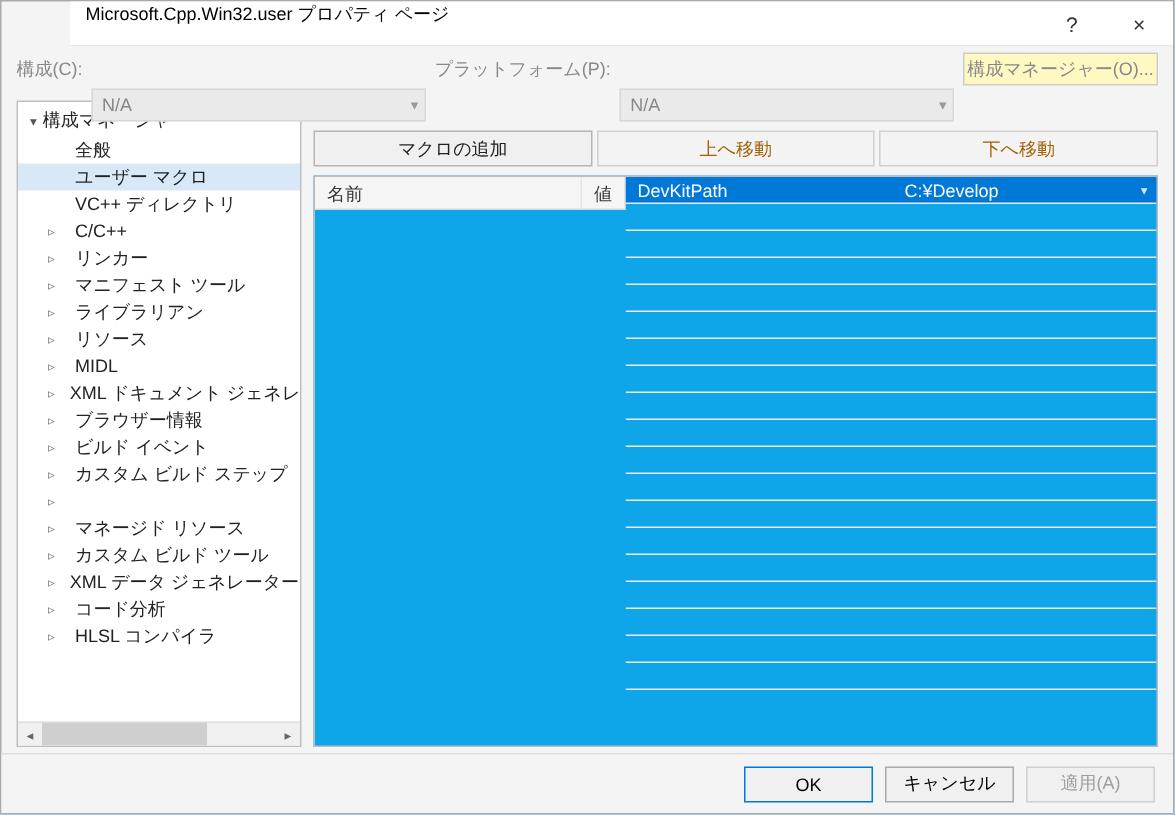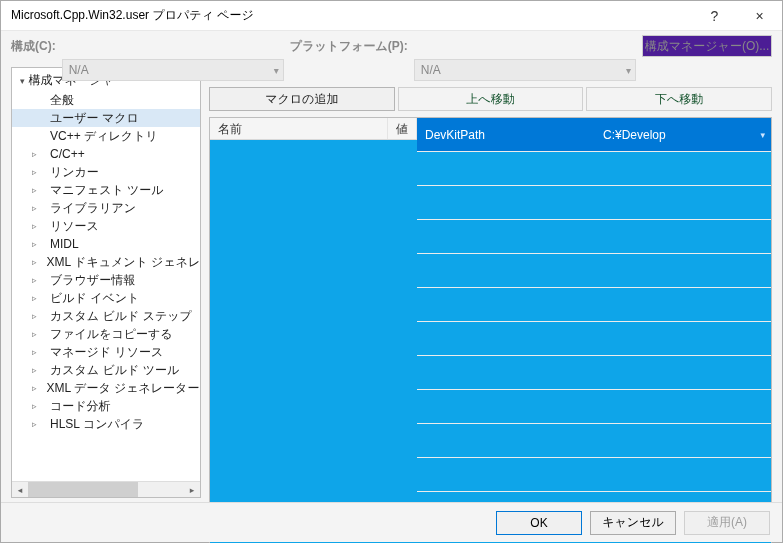--- a/index.html
+++ b/index.html
@@ -13,10 +13,11 @@
   }
   .titlebar {
     height: 30px; background: #fff;
-    display: flex; align-items: center;
+    display: flex; align-items: flex-start;
     padding: 0 0 0 10px;
     font-size: 12px; color: #000;
     border-bottom: 1px solid #e8e8e8;
+    margin-left: 46px;
   }
   .titlebar .title { flex: 1; }
   .titlebar .btns { display: flex; }

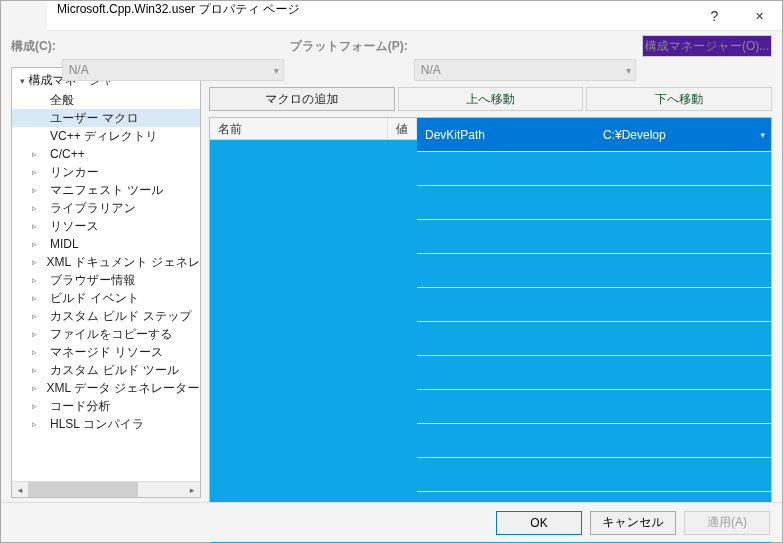--- a/index.html
+++ b/index.html
@@ -30,7 +30,7 @@
     height: 30px; display: flex; align-items: center;
     padding: 4px 10px; gap: 6px; font-size: 12px; color: #888;
   }
-  .config-row .lbl { white-space: nowrap; font-weight: bold; }
+  .config-row .lbl { white-space: nowrap; }
   .config-row .combo {
     flex: 1; height: 22px; background: #eaeaea;
     border: 1px solid #d8d8d8; display: flex; align-items: center;

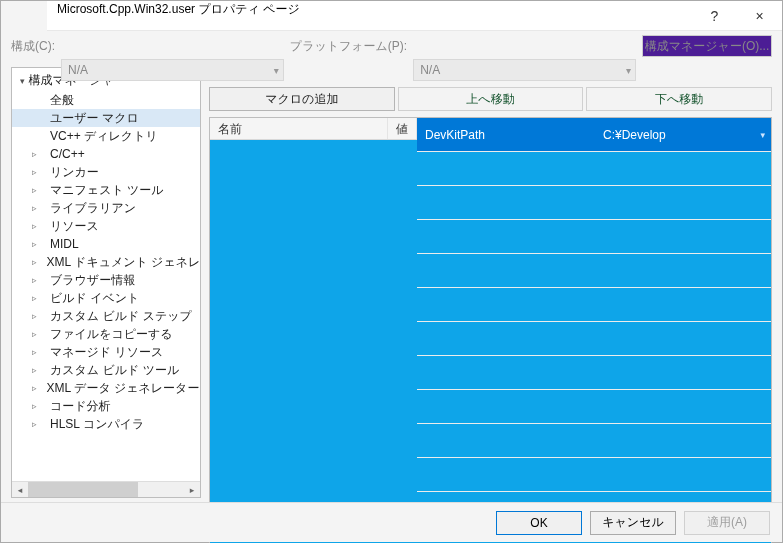--- a/index.html
+++ b/index.html
@@ -41,7 +41,7 @@
     font-size: 10px; color: #999;
   }
   .config-row .cfgmgr {
-    width: 130px; height: 22px; background: #4c1d95;
+    width: 130px; height: 22px; background: #fef9c3;
     border: 1px solid #ccc; color: #888; font-size: 12px;
     display: flex; align-items: center; justify-content: center;
   }

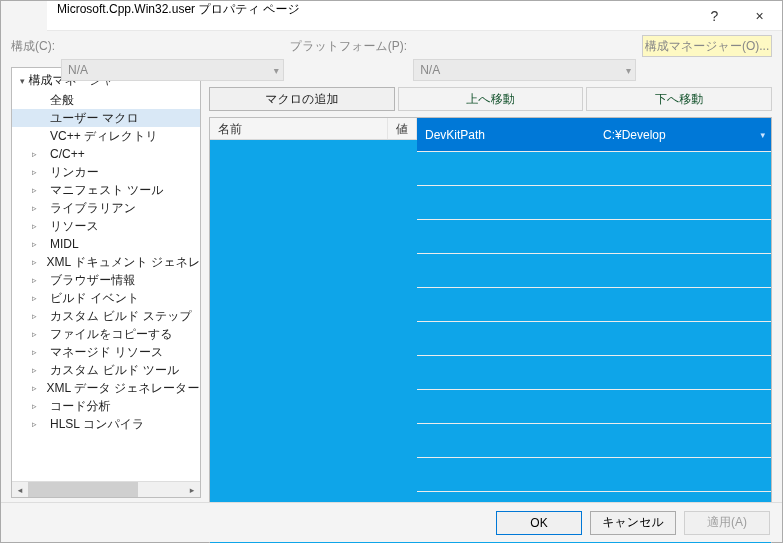--- a/index.html
+++ b/index.html
@@ -97,7 +97,7 @@
     font-size: 12px; display: flex; align-items: center; justify-content: center;
     color: #222;
   }
-  .btnrow .actbtn.disabled { color: #14532d; border-color: #d0d0d0; background: #f3f3f3; font-family: Liberation Mono, monospace; }
+  .btnrow .actbtn.disabled { color: #a16207; border-color: #d0d0d0; background: #f3f3f3; font-family: Liberation Mono, monospace; }
   .grid {
     flex: 1; border: 1px solid #bdbdbd; background: #0ea5e9;
     display: flex; flex-direction: row; font-size: 12px;

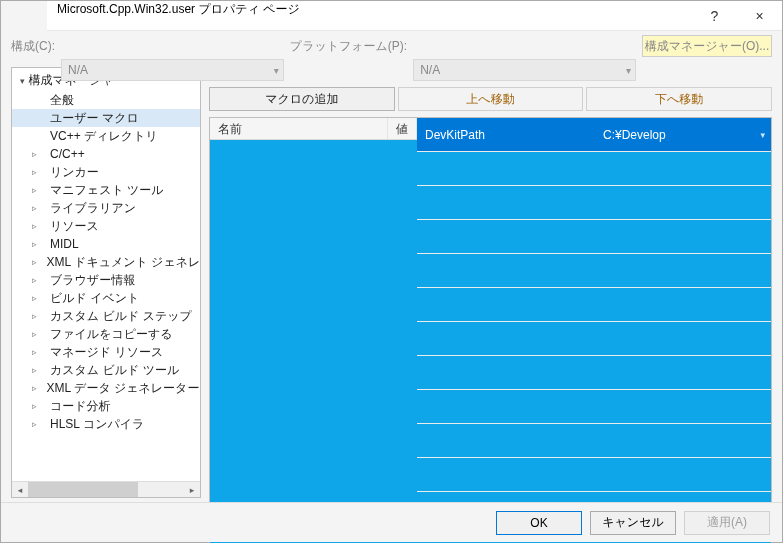--- a/index.html
+++ b/index.html
@@ -110,7 +110,7 @@
   }
   .grid .rows { flex: 1; overflow: hidden; }
   .grid .row {
-    height: 34px; display: flex; align-items: center;
+    height: 18px; display: flex; align-items: center;
     border-bottom: 1px solid #ececec;
   }
   .grid .row.sel { background: #0078d7; color: #fff; }

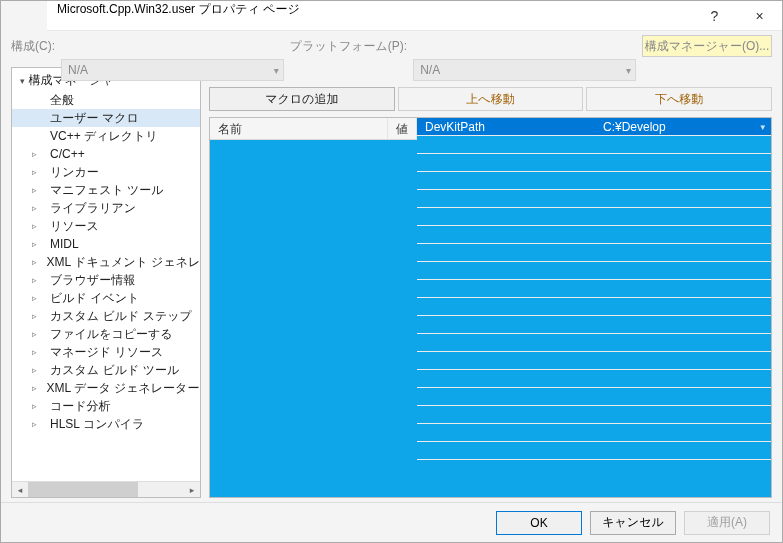--- a/index.html
+++ b/index.html
@@ -222,7 +222,6 @@
           </div>
           <div class="item l1">
             <span class="arr">▹</span>
-            <span>ファイルをコピーする</span>
           </div>
           <div class="item l1">
             <span class="arr">▹</span>

